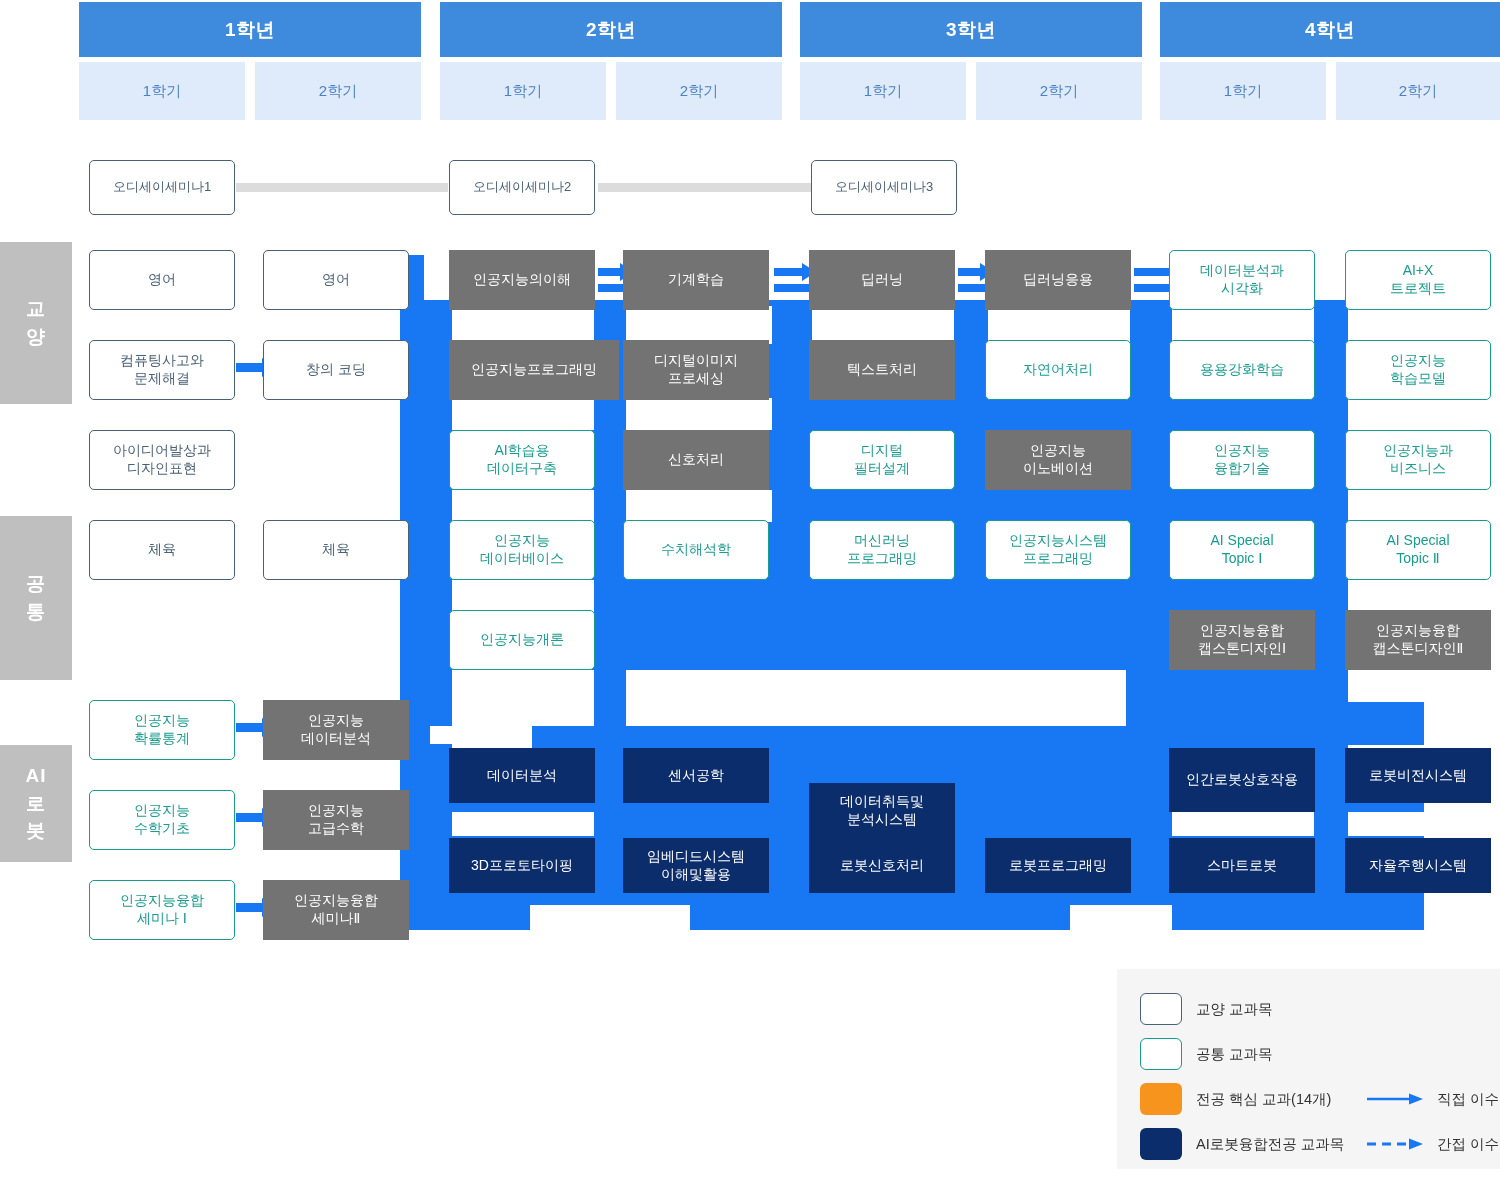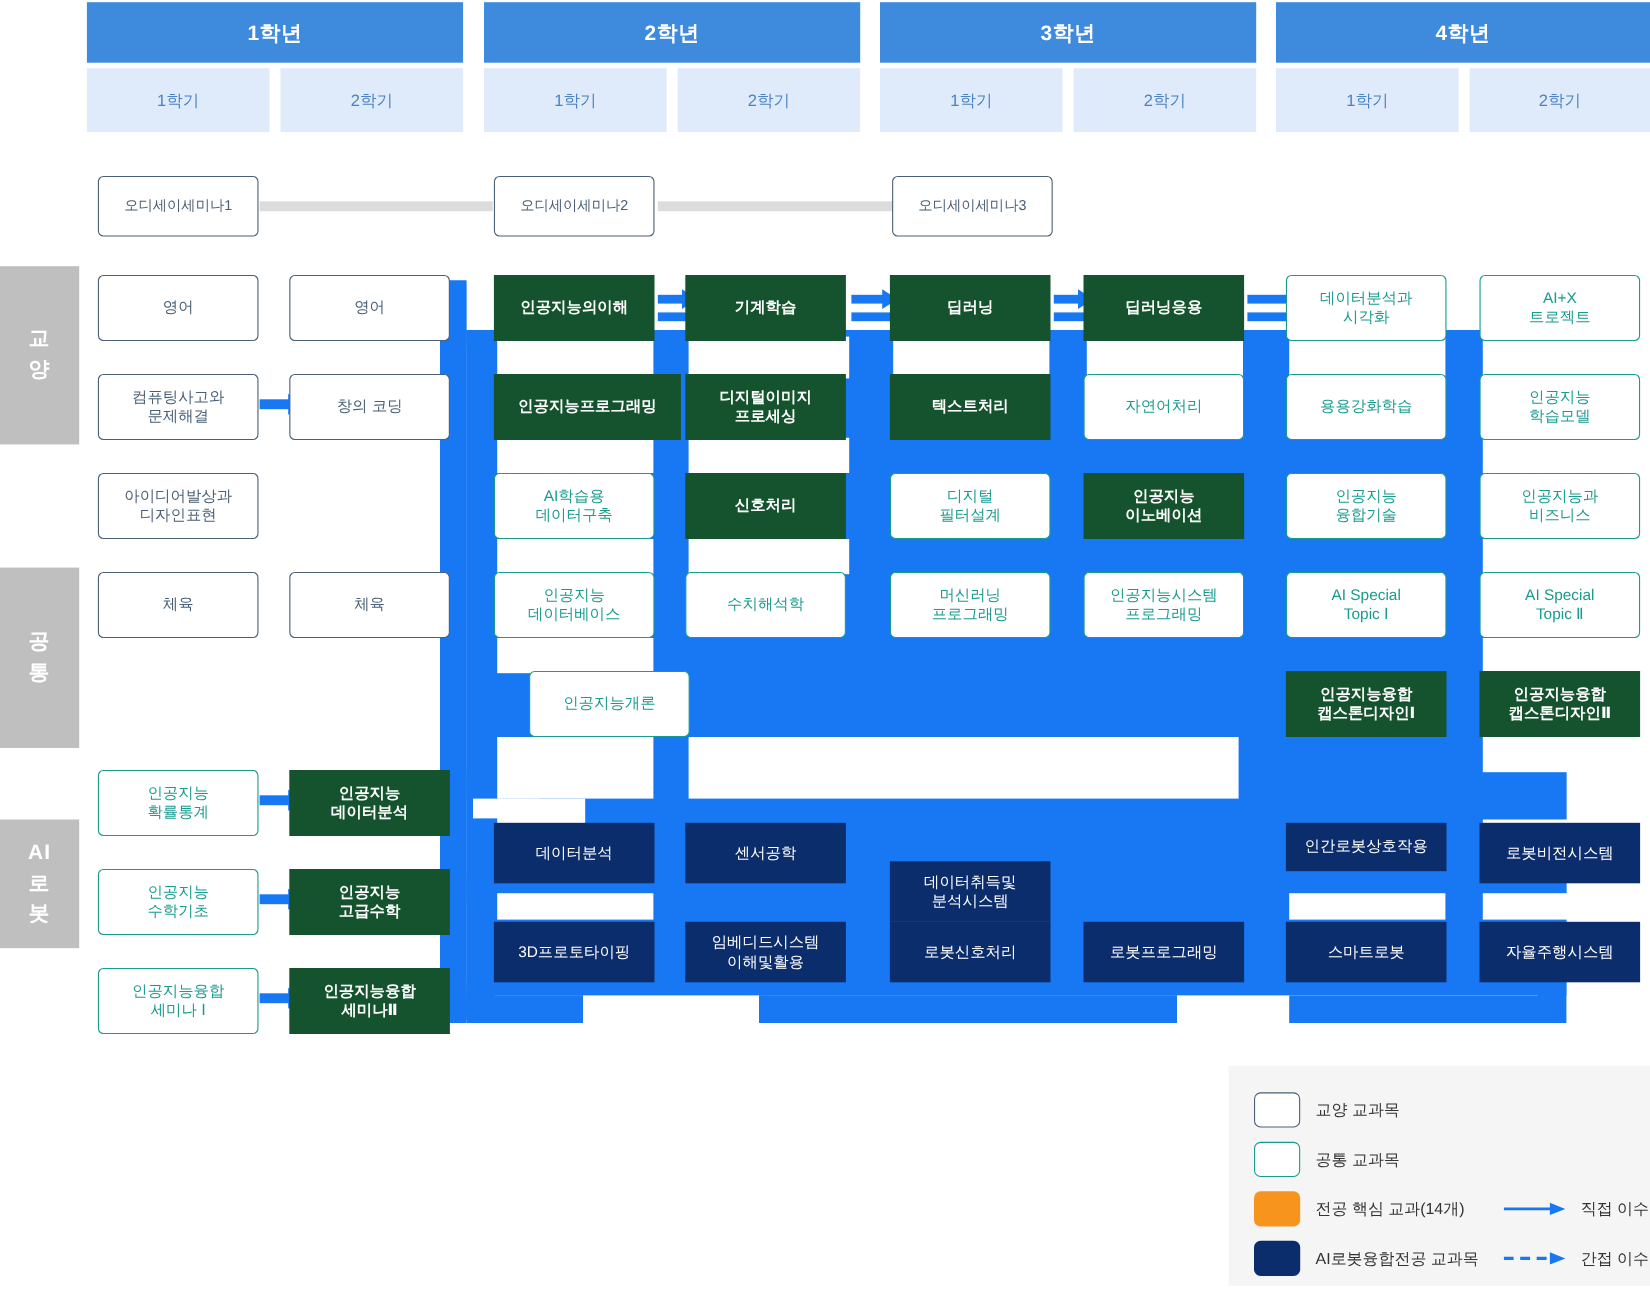--- a/index.html
+++ b/index.html
@@ -41,7 +41,7 @@
   }
   .box.gyoyang{background:#ffffff;border:1.6px solid #4a6076;color:#4a6076;}
   .box.gongtong{background:#ffffff;border:1.6px solid #199b8e;color:#199b8e;}
-  .box.core{background:#14532d;border:none;color:#ffffff;border-radius:0;font-weight:bold;}
+  .box.core{background:#737373;border:none;color:#ffffff;border-radius:0;}
   .box.airobot{background:#0c2d6b;border:none;color:#ffffff;border-radius:0;}
   .box.odyssey{background:#ffffff;border:1.6px solid #4a6076;color:#4a6076;font-size:13px;}
 

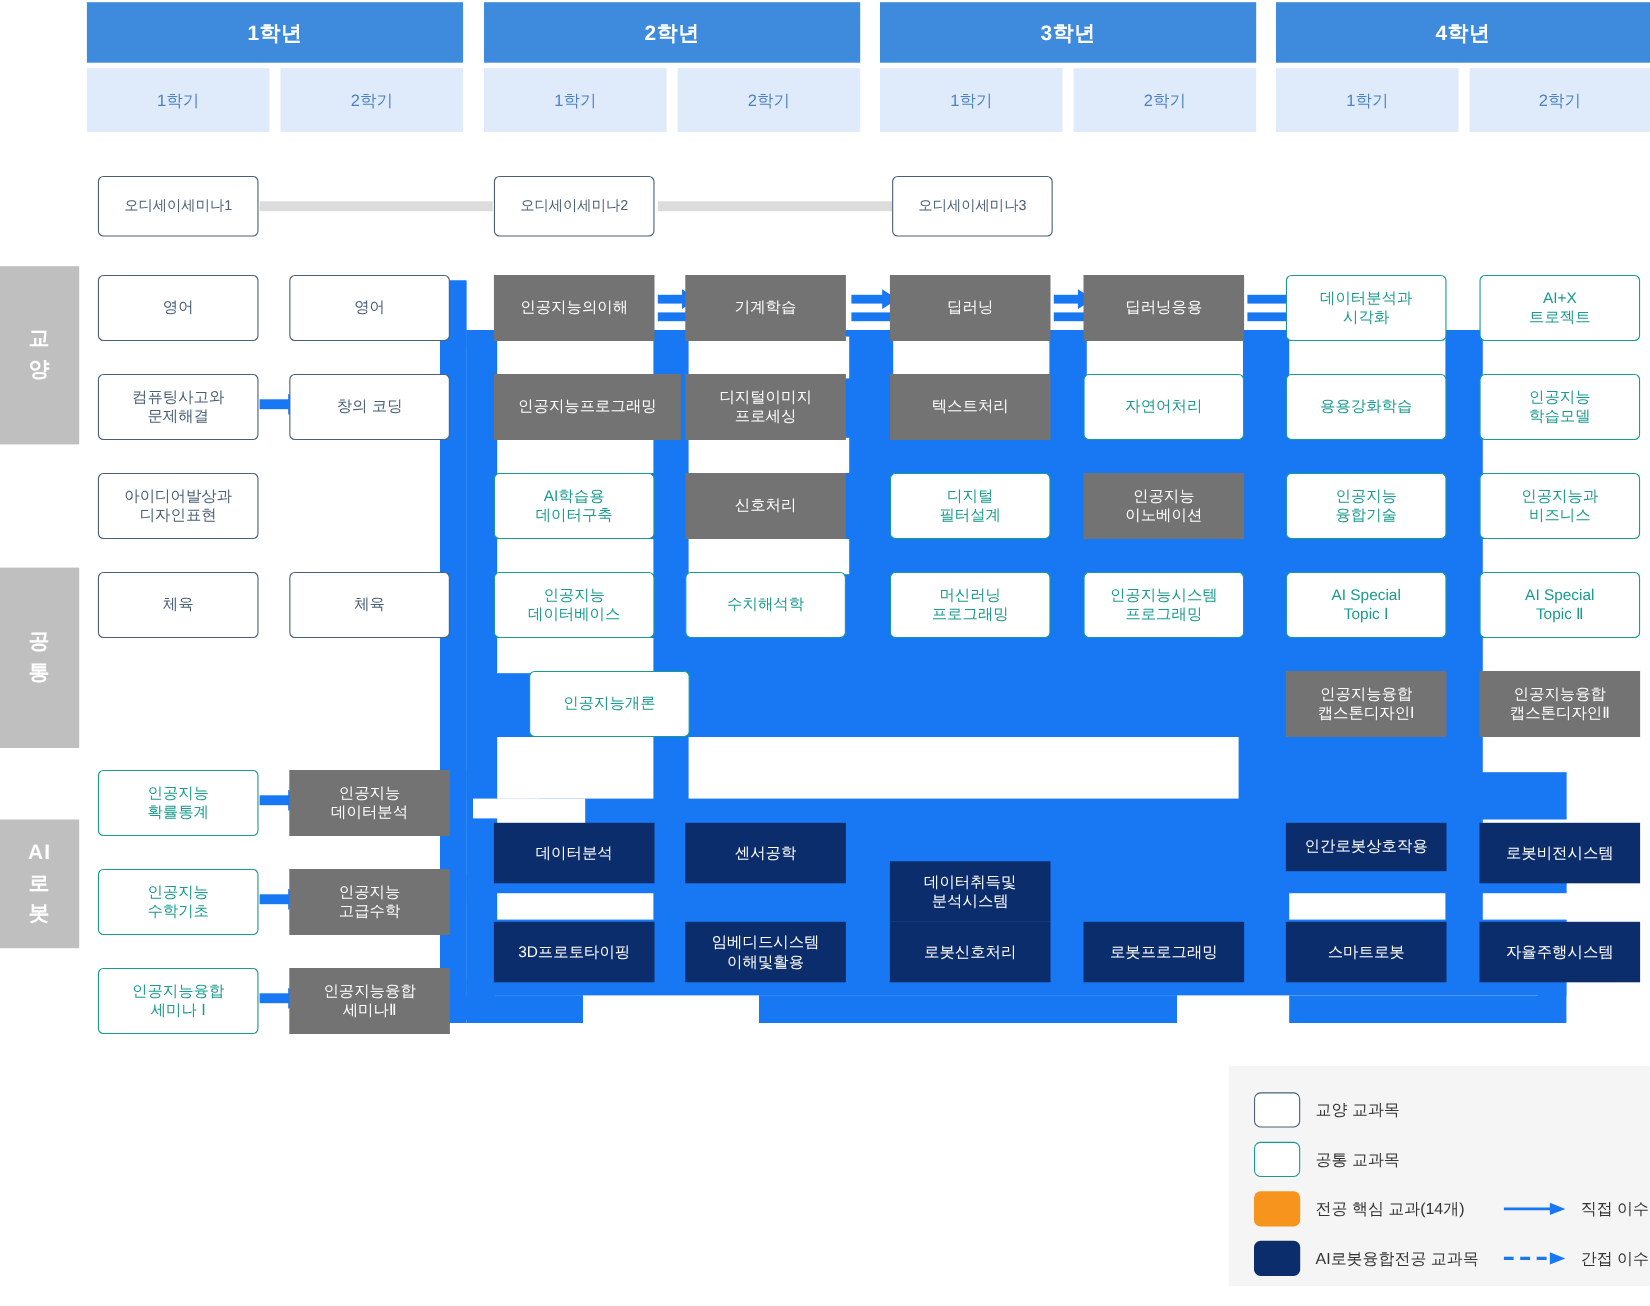--- a/index.html
+++ b/index.html
@@ -216,7 +216,7 @@
 데이터구축</div>
   <div class="box gongtong" style="left:449px;top:520px;width:146px;height:60px;">인공지능
 데이터베이스</div>
-  <div class="box gongtong" style="left:449px;top:610px;width:146px;height:60px;margin-left:32px;">인공지능개론</div>
+  <div class="box gongtong" style="left:449px;top:610px;width:146px;height:60px;">인공지능개론</div>
   <div class="box airobot" style="left:449px;top:748px;width:146px;height:55px;">데이터분석</div>
   <div class="box airobot" style="left:449px;top:838px;width:146px;height:55px;">3D프로토타이핑</div>
 

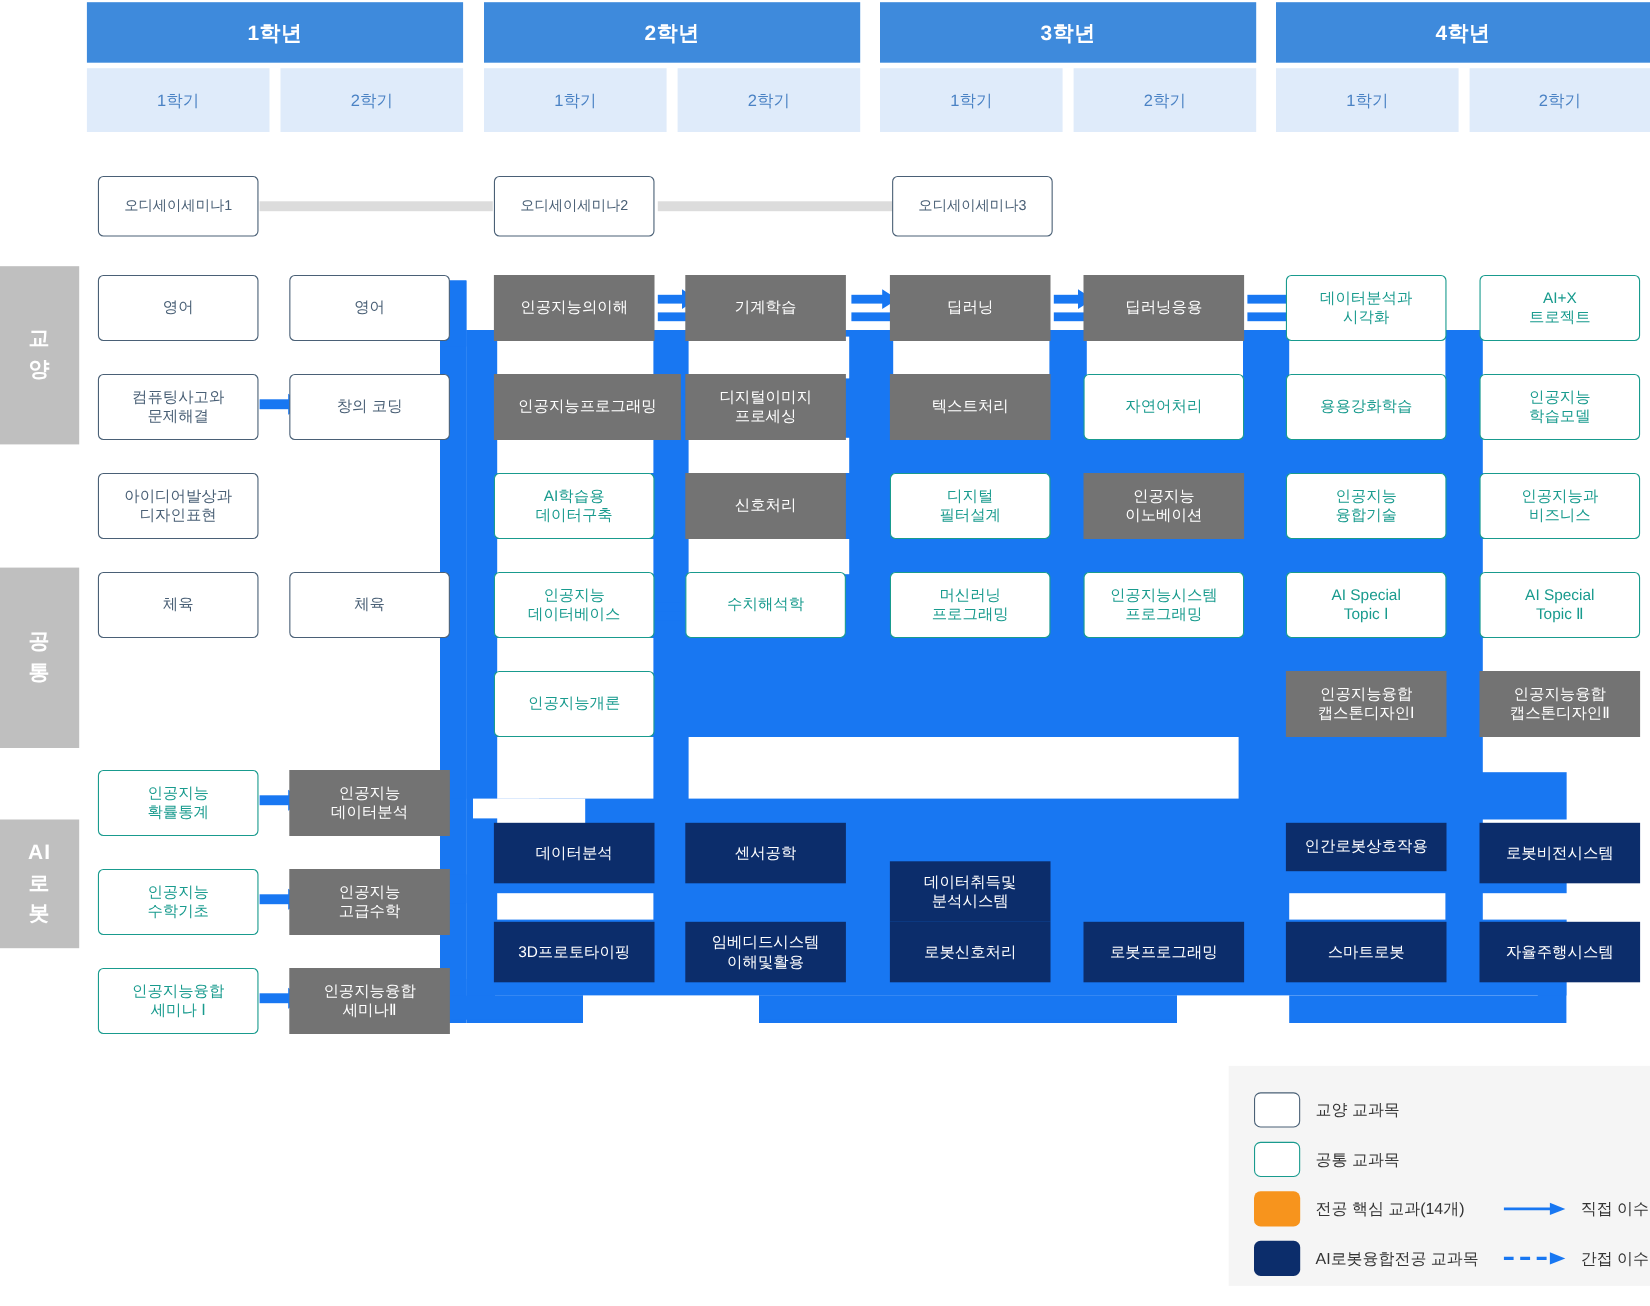--- a/index.html
+++ b/index.html
@@ -256,7 +256,7 @@
 Topic Ⅰ</div>
   <div class="box core" style="left:1169px;top:610px;width:146px;height:60px;">인공지능융합
 캡스톤디자인Ⅰ</div>
-  <div class="box airobot" style="left:1169px;top:748px;width:146px;height:44px;">인간로봇상호작용</div>
+  <div class="box airobot" style="left:1169px;top:748px;width:146px;height:64px;">인간로봇상호작용</div>
   <div class="box airobot" style="left:1169px;top:838px;width:146px;height:55px;">스마트로봇</div>
 
   <div class="box gongtong" style="left:1345px;top:250px;width:146px;height:60px;">AI+X

